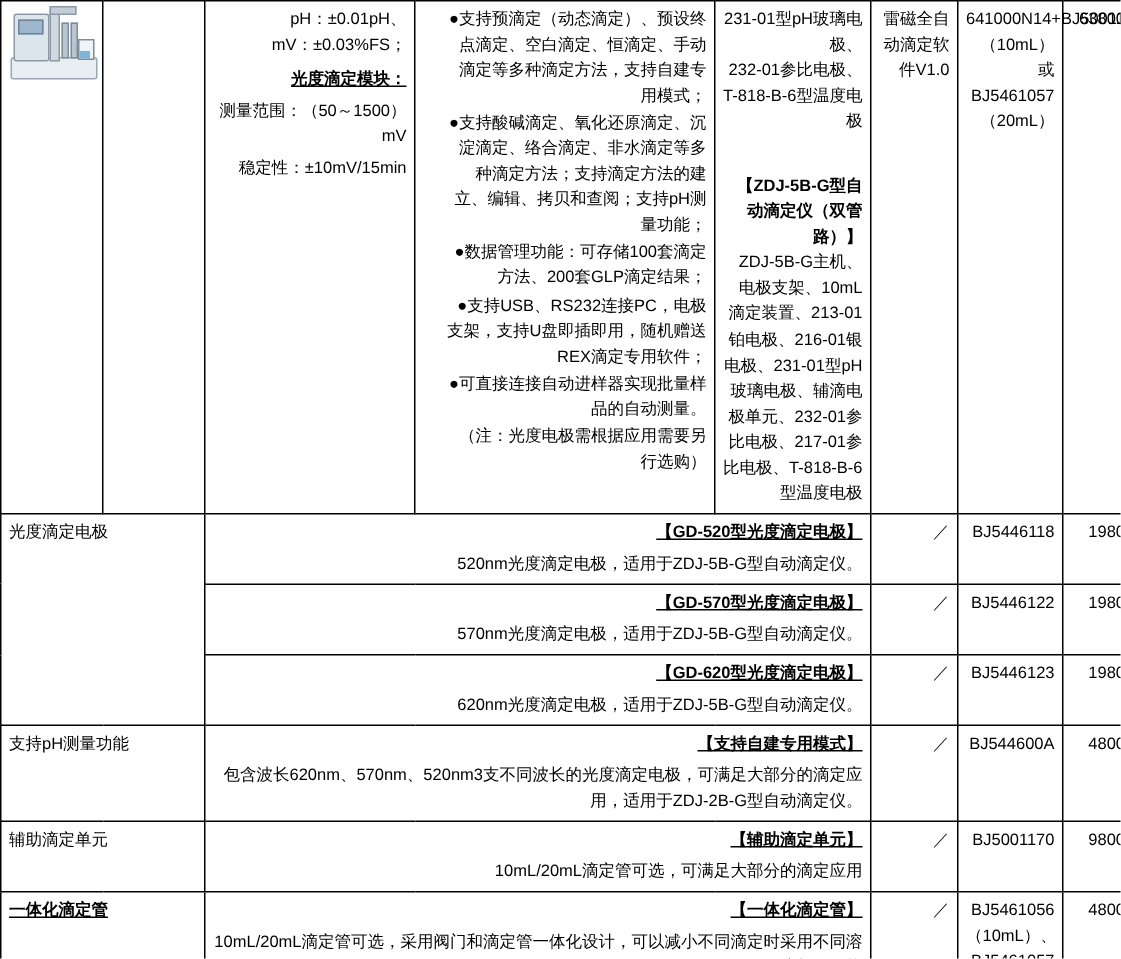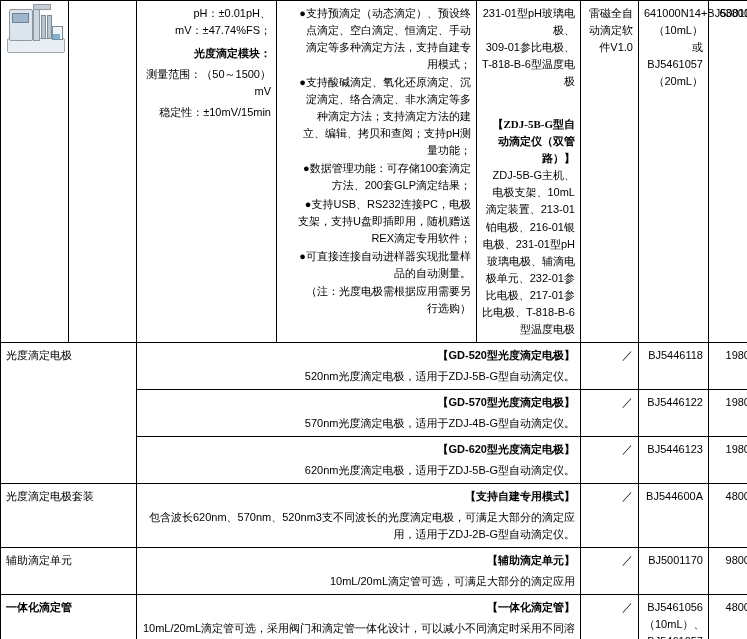--- a/index.html
+++ b/index.html
@@ -146,7 +146,7 @@
       <td></td>
       <td class="tight">
         <p>pH：±0.01pH、</p>
-        <p>mV：±47.74%FS；</p>
+        <p>mV：±0.03%FS；</p>
         <p class="bold" style="margin-top:6px">光度滴定模块：</p>
         <p style="margin-top:4px">测量范围：（50～1500）mV</p>
         <p style="margin-top:4px">稳定性：±10mV/15min</p>

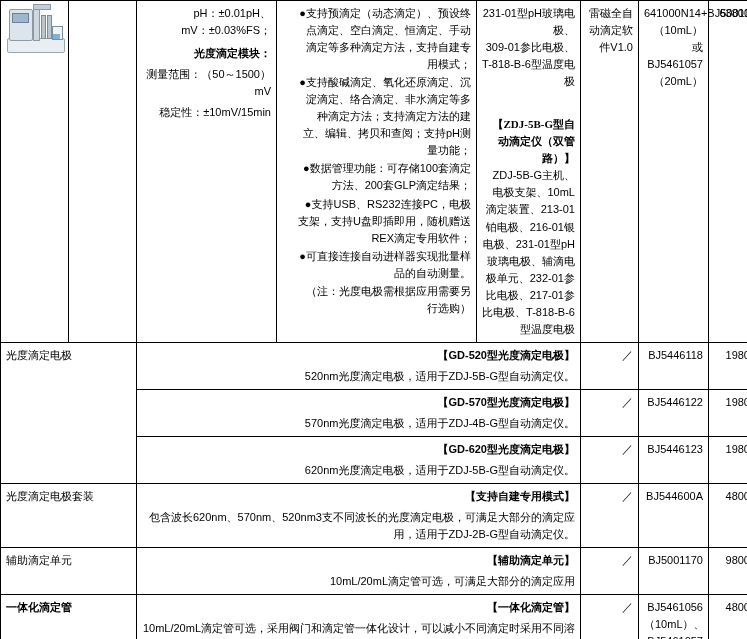--- a/index.html
+++ b/index.html
@@ -39,7 +39,7 @@
   .center { text-align: center; }
   .vcenter { vertical-align: middle; margin-left: 28px; }
   .nowrap-c { text-align: right; vertical-align: middle; margin-left: 40px; }
-  .bold { font-weight: bold; }
+  .bold { font-weight: bold; text-decoration: underline; }
   p { margin: 0 0 2px 0; text-align: right; }
   .tight p { margin: 0; }
   .bullet-list p { margin: 0 0 1px 16px; }

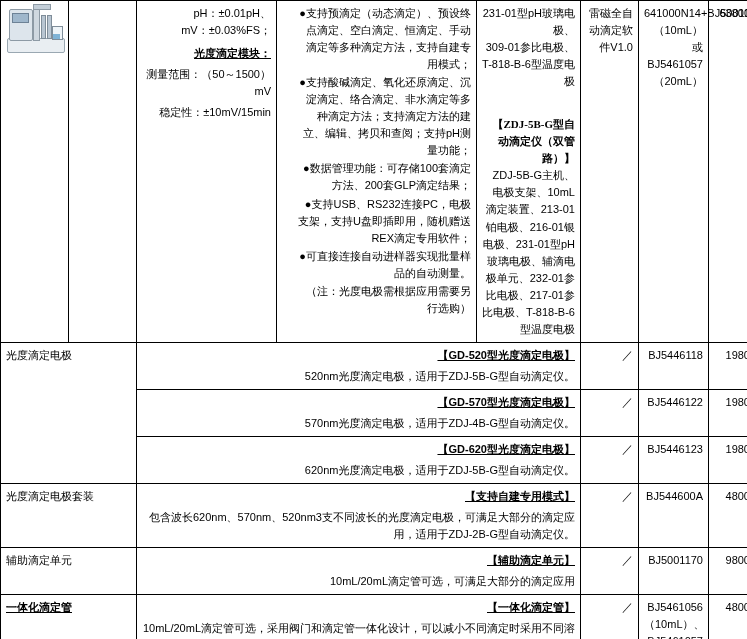--- a/index.html
+++ b/index.html
@@ -161,7 +161,7 @@
       </td>
       <td class="tight">
         <p>231-01型pH玻璃电极、</p>
-        <p>309-01参比电极、</p>
+        <p>232-01参比电极、</p>
         <p>T-818-B-6型温度电极</p>
         <p class="boxtitle" style="margin-top:26px">【ZDJ-5B-G型自动滴定仪（双管路）】</p>
         <p>ZDJ-5B-G主机、电极支架、10mL滴定装置、213-01铂电极、216-01银电极、231-01型pH玻璃电极、辅滴电极单元、232-01参比电极、217-01参比电极、T-818-B-6型温度电极</p>

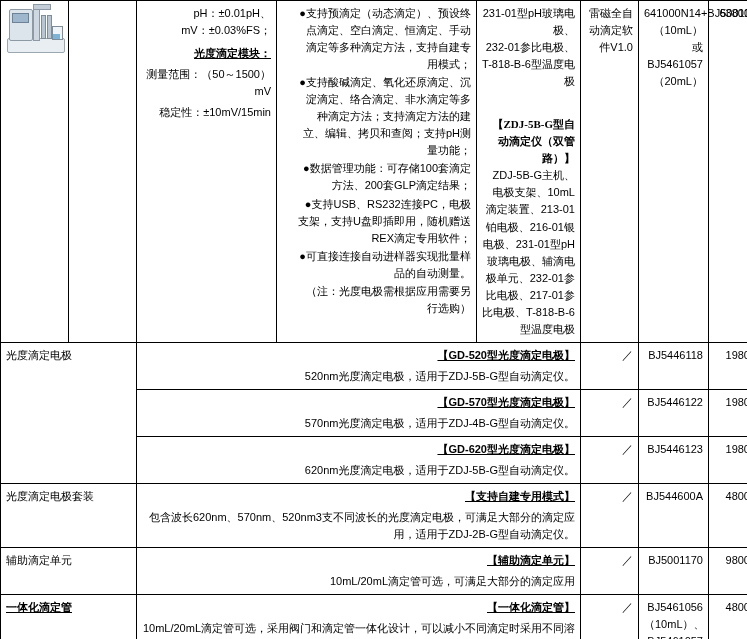--- a/index.html
+++ b/index.html
@@ -111,7 +111,7 @@
     background: #c3ced8;
     border: 1px solid #8d9aa5;
   }
-  .boxtitle { font-weight: bold; font-family: Liberation Serif, serif; }
+  .boxtitle { font-weight: bold; }
 </style>
 </head>
 <body>

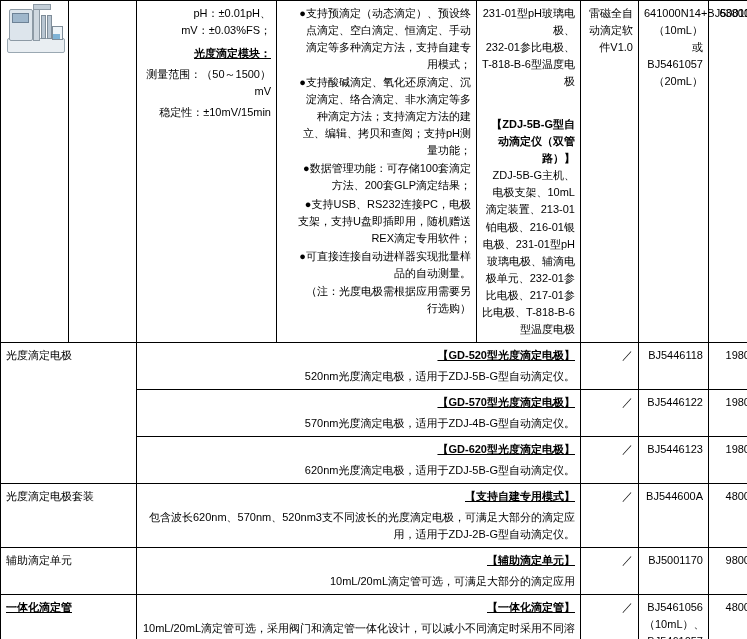--- a/index.html
+++ b/index.html
@@ -185,7 +185,7 @@
     <tr>
       <td colspan="3" class="tight">
         <p class="bold">【GD-570型光度滴定电极】</p>
-        <p style="margin-top:4px">570nm光度滴定电极，适用于ZDJ-4B-G型自动滴定仪。</p>
+        <p style="margin-top:4px">570nm光度滴定电极，适用于ZDJ-5B-G型自动滴定仪。</p>
       </td>
       <td class="nowrap-c">／</td>
       <td class="nowrap-c">BJ5446122</td>

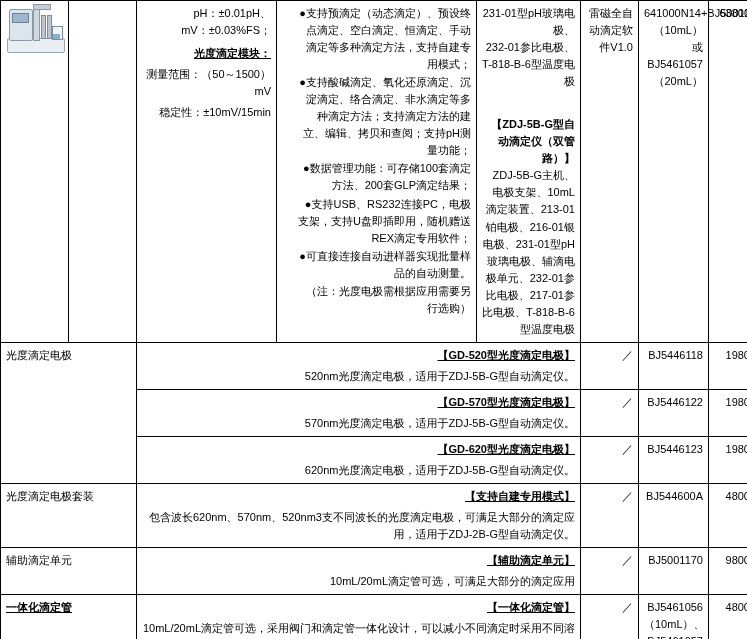--- a/index.html
+++ b/index.html
@@ -203,7 +203,7 @@
     </tr>
 
     <tr>
-      <td colspan="2">光度滴定电极套装</td>
+      <td colspan="2">支持pH测量功能</td>
       <td colspan="3" class="tight">
         <p class="bold">【支持自建专用模式】</p>
         <p style="margin-top:4px">包含波长620nm、570nm、520nm3支不同波长的光度滴定电极，可满足大部分的滴定应用，适用于ZDJ-2B-G型自动滴定仪。</p>

